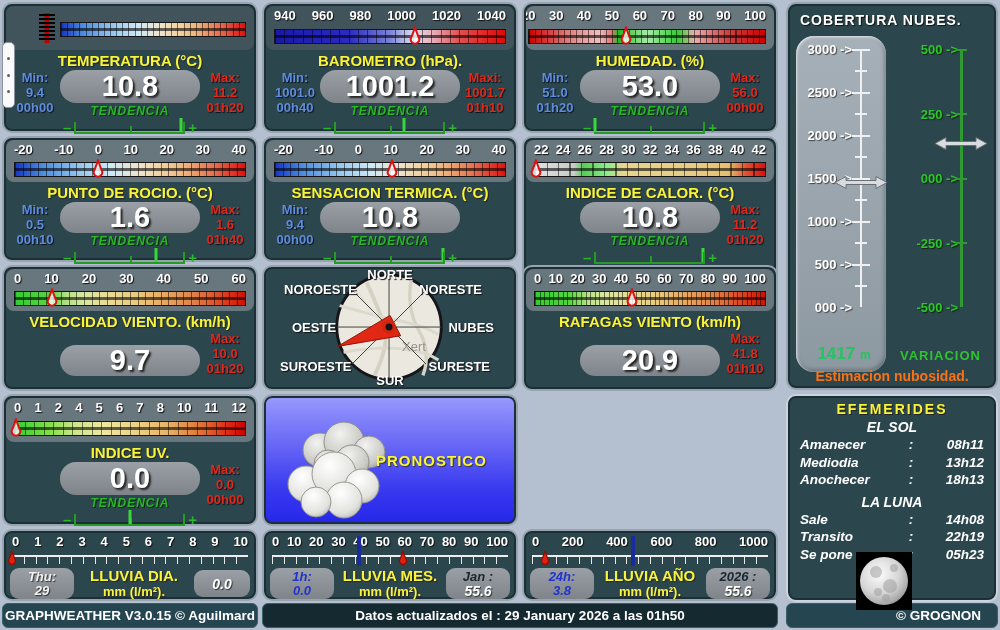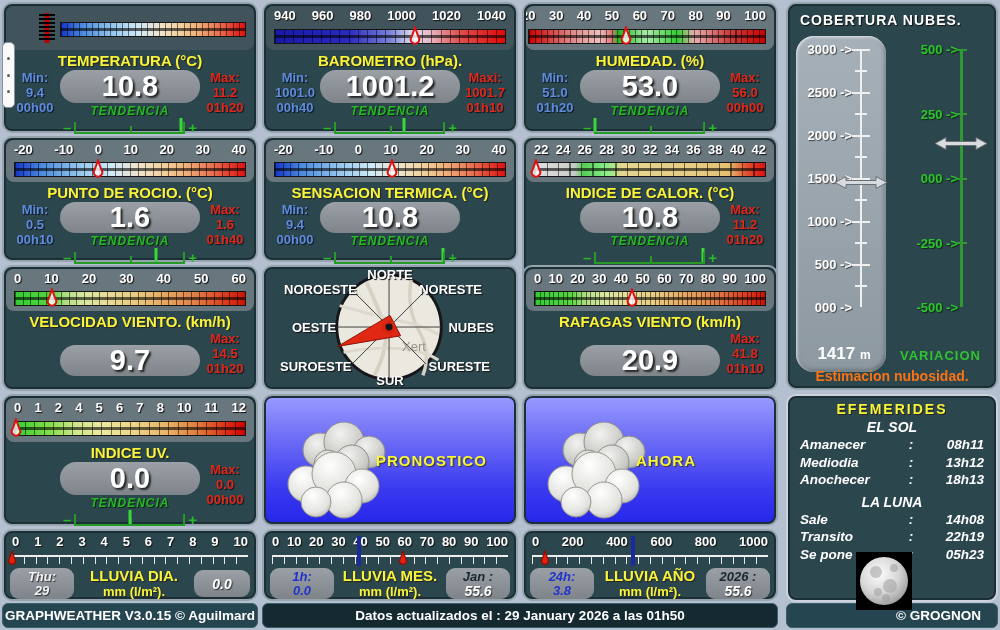--- a/index.html
+++ b/index.html
@@ -487,7 +487,7 @@
       </div>
       <div class="mm max">
         <span>Max:</span>
-        <span>14.5</span>
+        <span>10.0</span>
         <span>01h20</span>
       </div>
     </div>

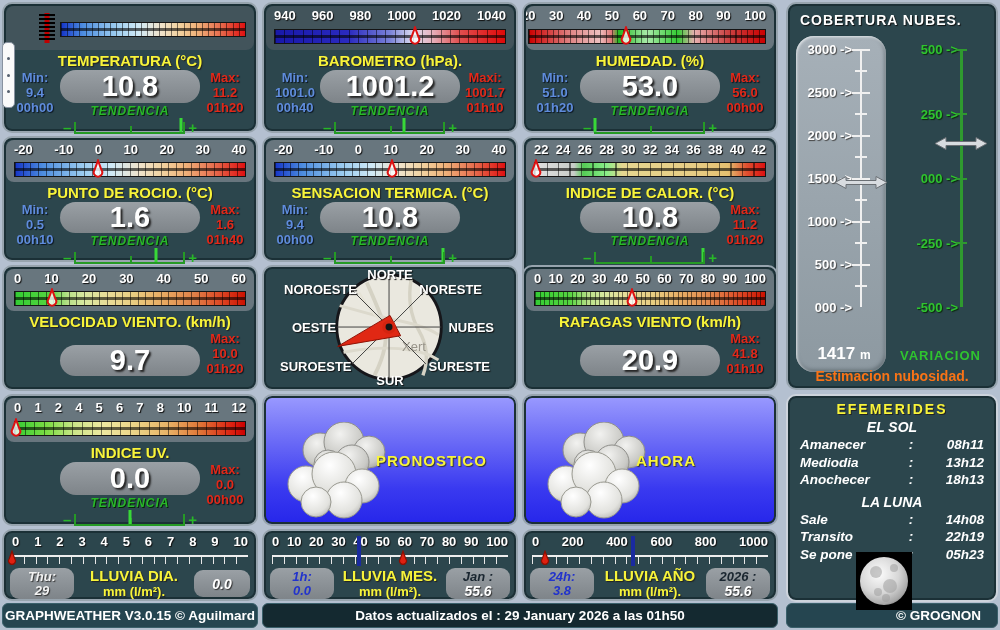--- a/index.html
+++ b/index.html
@@ -97,7 +97,7 @@
   .cn-ruler2::before{content:"";position:absolute;left:-4px;top:0;bottom:0;width:11px;
       background:repeating-linear-gradient(180deg,#2f9a2f 0 2px,transparent 2px 64.5px);}
   .harrow{position:absolute;transform:translate(-50%,-50%);z-index:4;}
-  .cn-alt{position:absolute;left:8px;top:340px;width:96px;text-align:center;color:#ffffff;font-weight:bold;font-size:17px;}
+  .cn-alt{position:absolute;left:8px;top:340px;width:96px;text-align:center;color:#22c55e;font-weight:bold;font-size:17px;}
   .cn-alt .unit{font-size:12px;}
   .cn-var{position:absolute;left:112px;top:344px;color:#2fc42f;font-weight:bold;font-size:13px;letter-spacing:1px;}
   .cn-est{position:absolute;left:0;right:0;top:364px;text-align:center;color:#f97316;font-weight:bold;font-size:14px;}

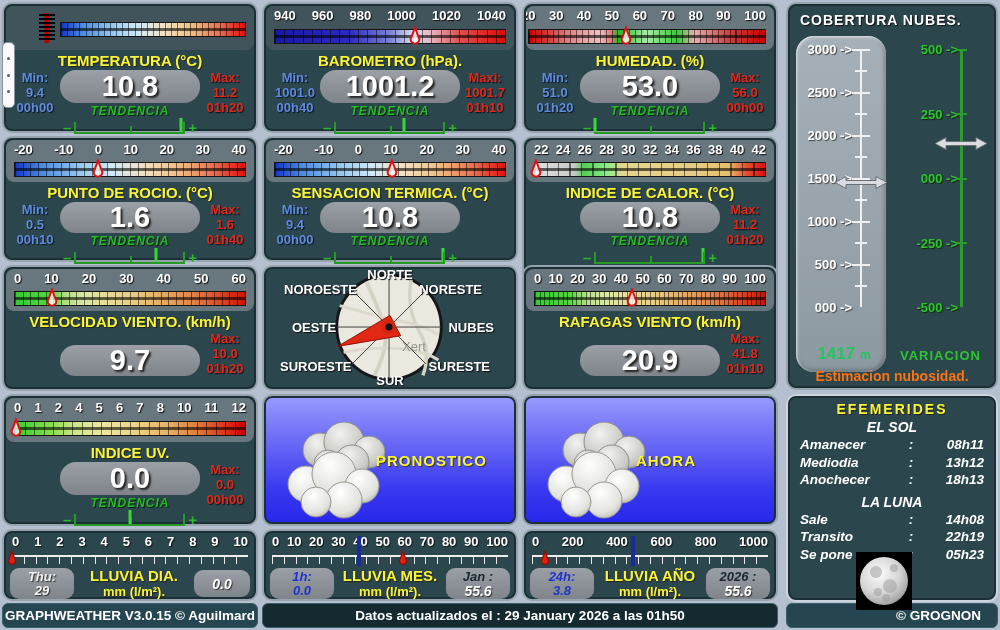--- a/index.html
+++ b/index.html
@@ -627,12 +627,6 @@
     <span class="fc-label">PRONOSTICO</span>
   </div>
 
-  <div class="panel fpanel" style="left:522px;top:394px;width:256px;height:132px">
-    <svg class="cloudart" width="130" height="100" viewBox="0 0 130 100">
-        <use href="#cloudgrp"></use>
-      </svg>
-    <span class="fc-label">AHORA</span>
-  </div>
 
   <div class="panel" style="left:2px;top:529px;width:256px;height:72px;overflow:hidden">
     <div class="rlabels">

